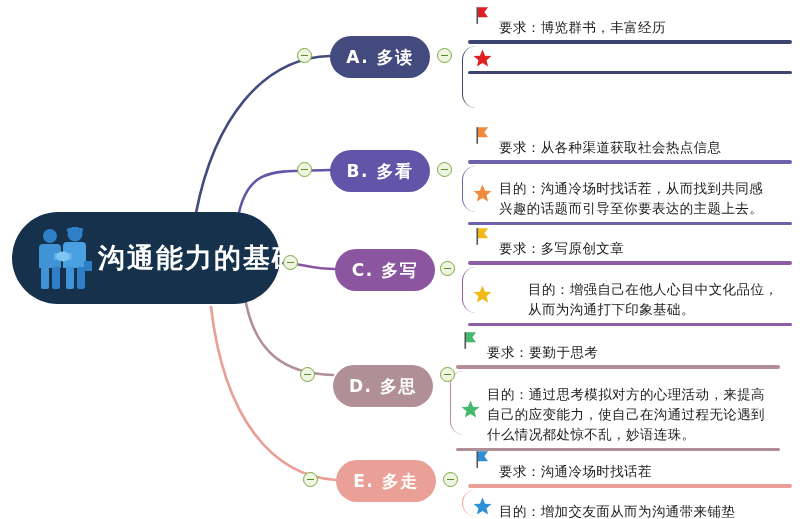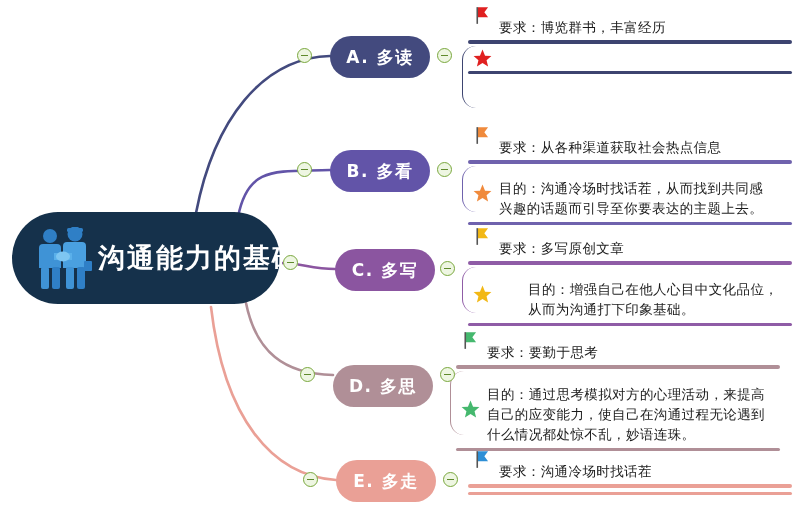--- a/index.html
+++ b/index.html
@@ -311,6 +311,17 @@
       <span class="txt">要求：沟通冷场时找话茬</span>
     </div>
     <div class="divider" style="width: 324px; background: rgb(234, 160, 150);"></div>
+    <div style="position:relative;">
+      <div class="bracket" style="top: 2px; height: 26px; border-left-color: rgb(234, 160, 150);"></div>
+      <div class="purp-row" style="padding-top:3px;">
+        <span class="icon-slot">
+          <svg class="star" viewBox="0 0 20 19" width="19" height="18">
+            <path d="M10 0.6 L12.7 7 L19.4 7.4 L14.3 11.8 L15.9 18.4 L10 14.7 L4.1 18.4 L5.7 11.8 L0.6 7.4 L7.3 7 Z" fill="#2e8fd6"></path>
+          </svg>
+        </span>
+        <span class="txt">目的：增加交友面从而为沟通带来铺垫</span>
+      </div>
+    </div>
     <div class="divider bottom" style="width: 324px; background: rgb(234, 160, 150);"></div>
   </div>
 

